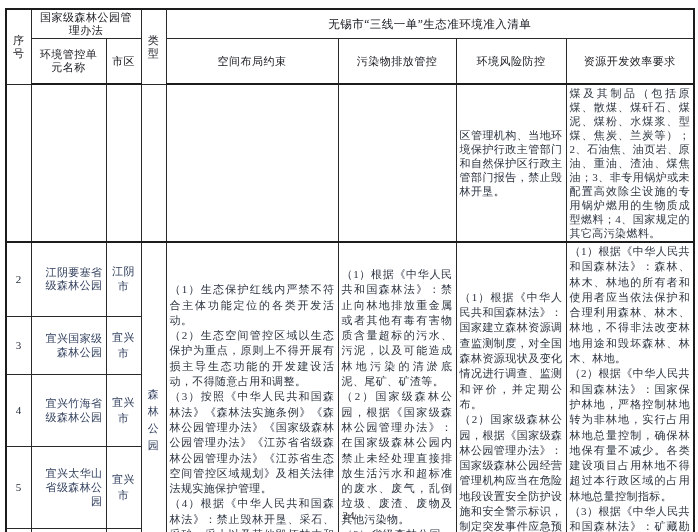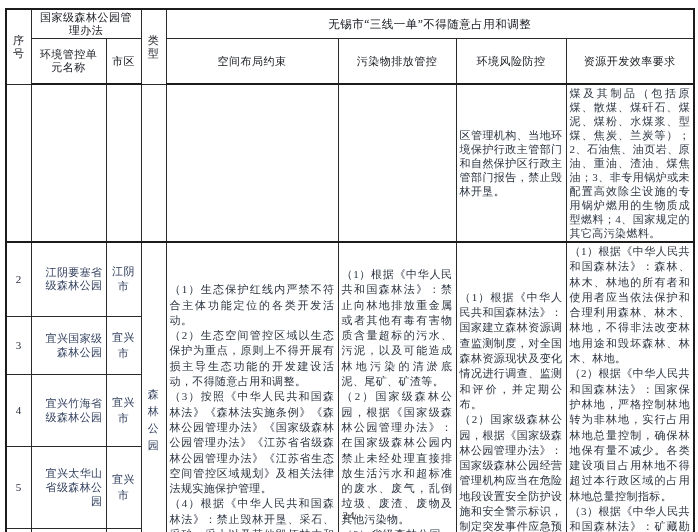--- a/index.html
+++ b/index.html
@@ -72,7 +72,7 @@
       <td rowspan="2" class="hdr">序号</td>
       <td colspan="2" class="hdr">国家级森林公园管理办法</td>
       <td rowspan="2" class="hdr">类型</td>
-      <td colspan="4" class="hdr title-main">无锡市“三线一单”不得随意占用和调整</td>
+      <td colspan="4" class="hdr title-main">无锡市“三线一单”生态准环境准入清单</td>
     </tr>
 
     <tr class="hdr2" style="height:32px">

